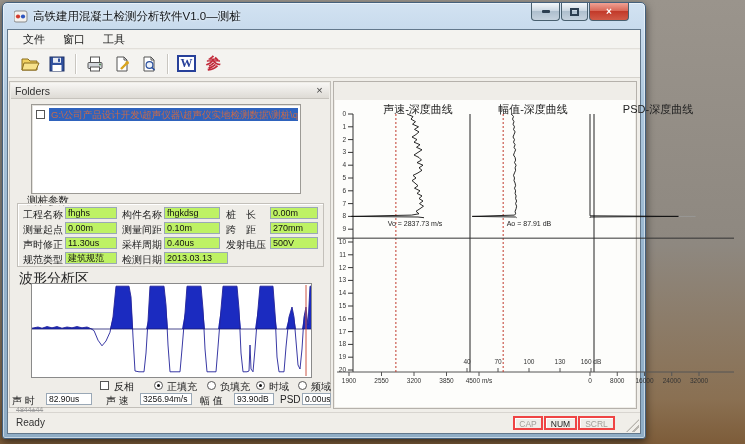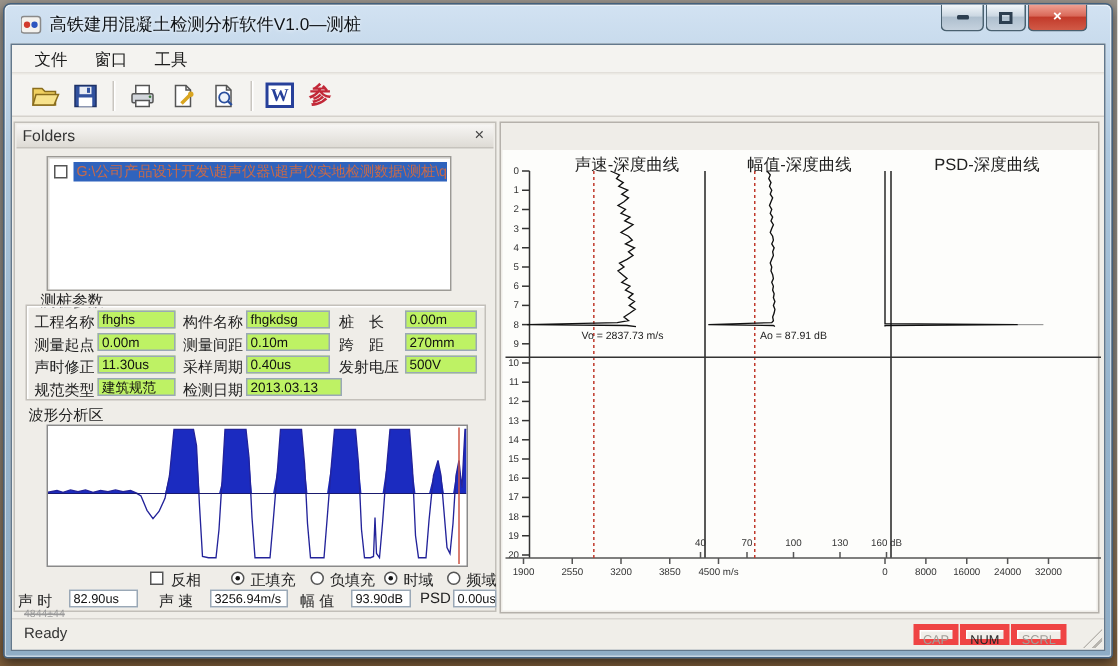--- a/index.html
+++ b/index.html
@@ -8,7 +8,7 @@
   #screen{position:relative;width:745px;height:444px;overflow:hidden;
     background:linear-gradient(180deg,#9a948c 0%,#8e8880 55%,#8a7052 90%,#7d5c39 100%);}
   
-  .window{position:absolute;left:2px;top:2px;width:740px;height:437px;
+  .window{position:absolute;left:2px;top:2px;width:644px;height:437px;
     background:linear-gradient(180deg,#d2e2f2 0%,#aec8de 22%,#96b4cd 60%,#8fadc6 100%);
     border:1px solid #44607c;border-radius:5px 5px 3px 3px;
     box-shadow:inset 0 0 0 1px rgba(255,255,255,.5),0 3px 8px rgba(0,0,0,.55);padding-left:44px;}

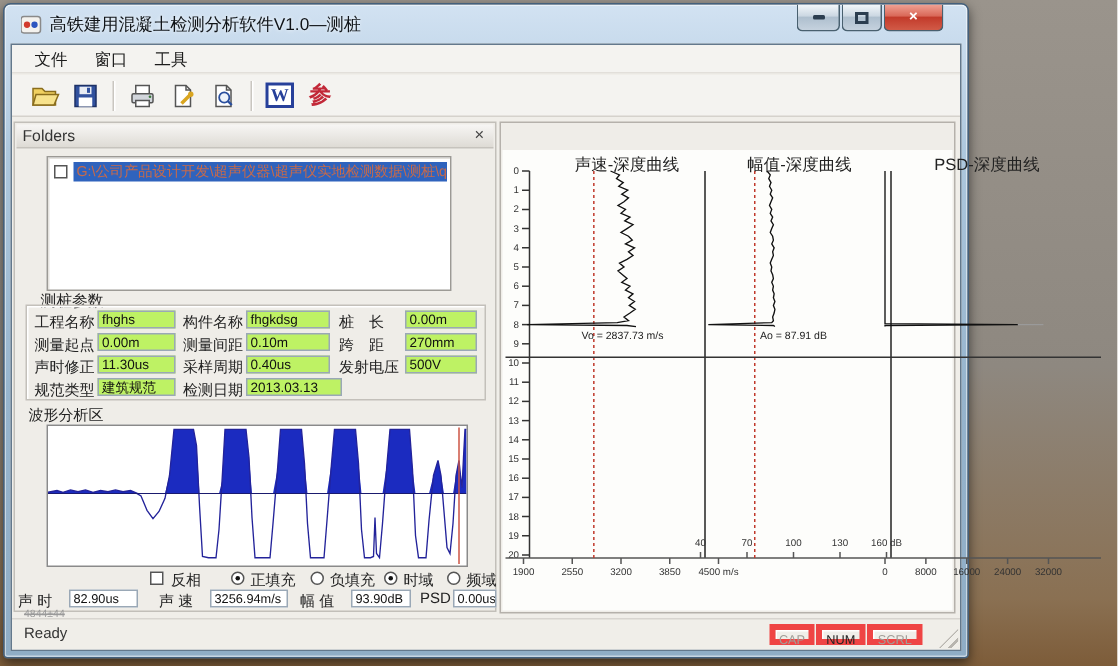--- a/index.html
+++ b/index.html
@@ -63,7 +63,7 @@
   .pfield{position:absolute;height:12px;background:#bef264;border:1px solid #9aa8b6;
     font-size:9px;line-height:10px;color:#111;padding-left:2px;white-space:nowrap;overflow:hidden;}
   
-  .wave-label{position:absolute;left:9px;top:188px;font-size:10px;color:#222;}
+  .wave-label{position:absolute;left:9px;top:188px;font-size:14px;color:#222;}
   .wave-frame{position:absolute;left:21px;top:201px;width:281px;height:95px;background:#fff;
     border:1px solid #8a8a8a;}
   

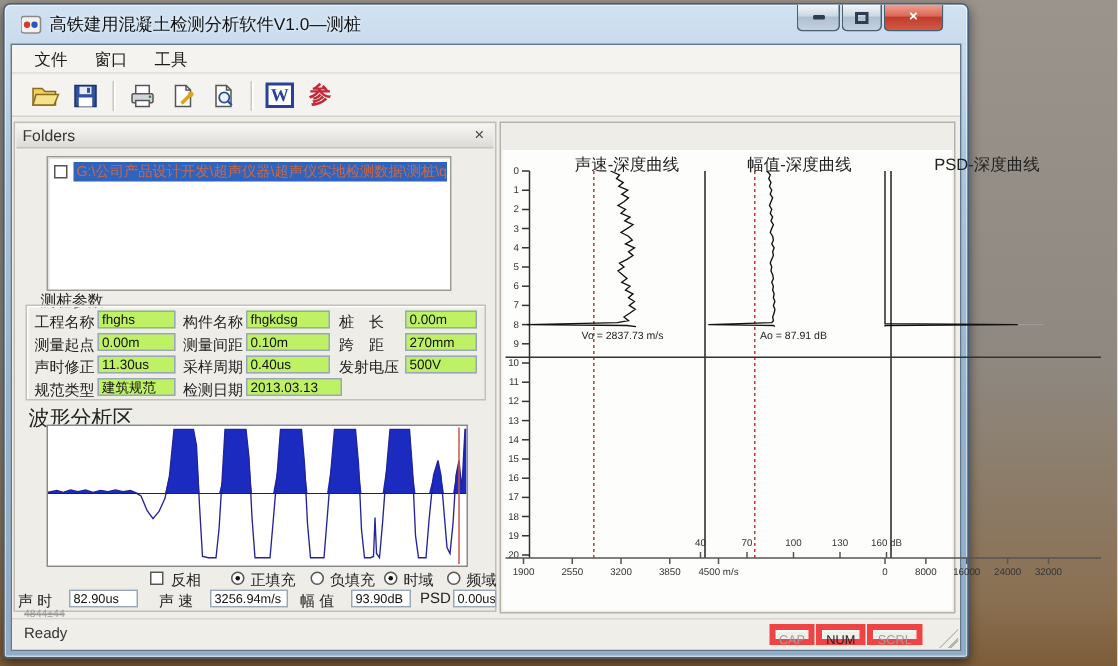--- a/index.html
+++ b/index.html
@@ -91,7 +91,7 @@
   .statusbar{position:absolute;left:0;right:0;bottom:0;height:21px;background:#f0eee9;
     border-top:1px solid #d8d5d0;}
   .status-msg{position:absolute;left:8px;top:4px;font-size:10px;color:#333;}
-  .skey{position:absolute;top:3px;height:14px;border:4px solid #ef4444;box-shadow:inset 1px 1px 0 #fff;
+  .skey{position:absolute;top:3px;height:14px;border:2px solid #ef4444;box-shadow:inset 1px 1px 0 #fff;
     font-size:8.5px;line-height:13px;text-align:center;color:#a19e98;}
   .skey.active{color:#222;}
   .grip{position:absolute;right:1px;bottom:1px;width:13px;height:13px;

